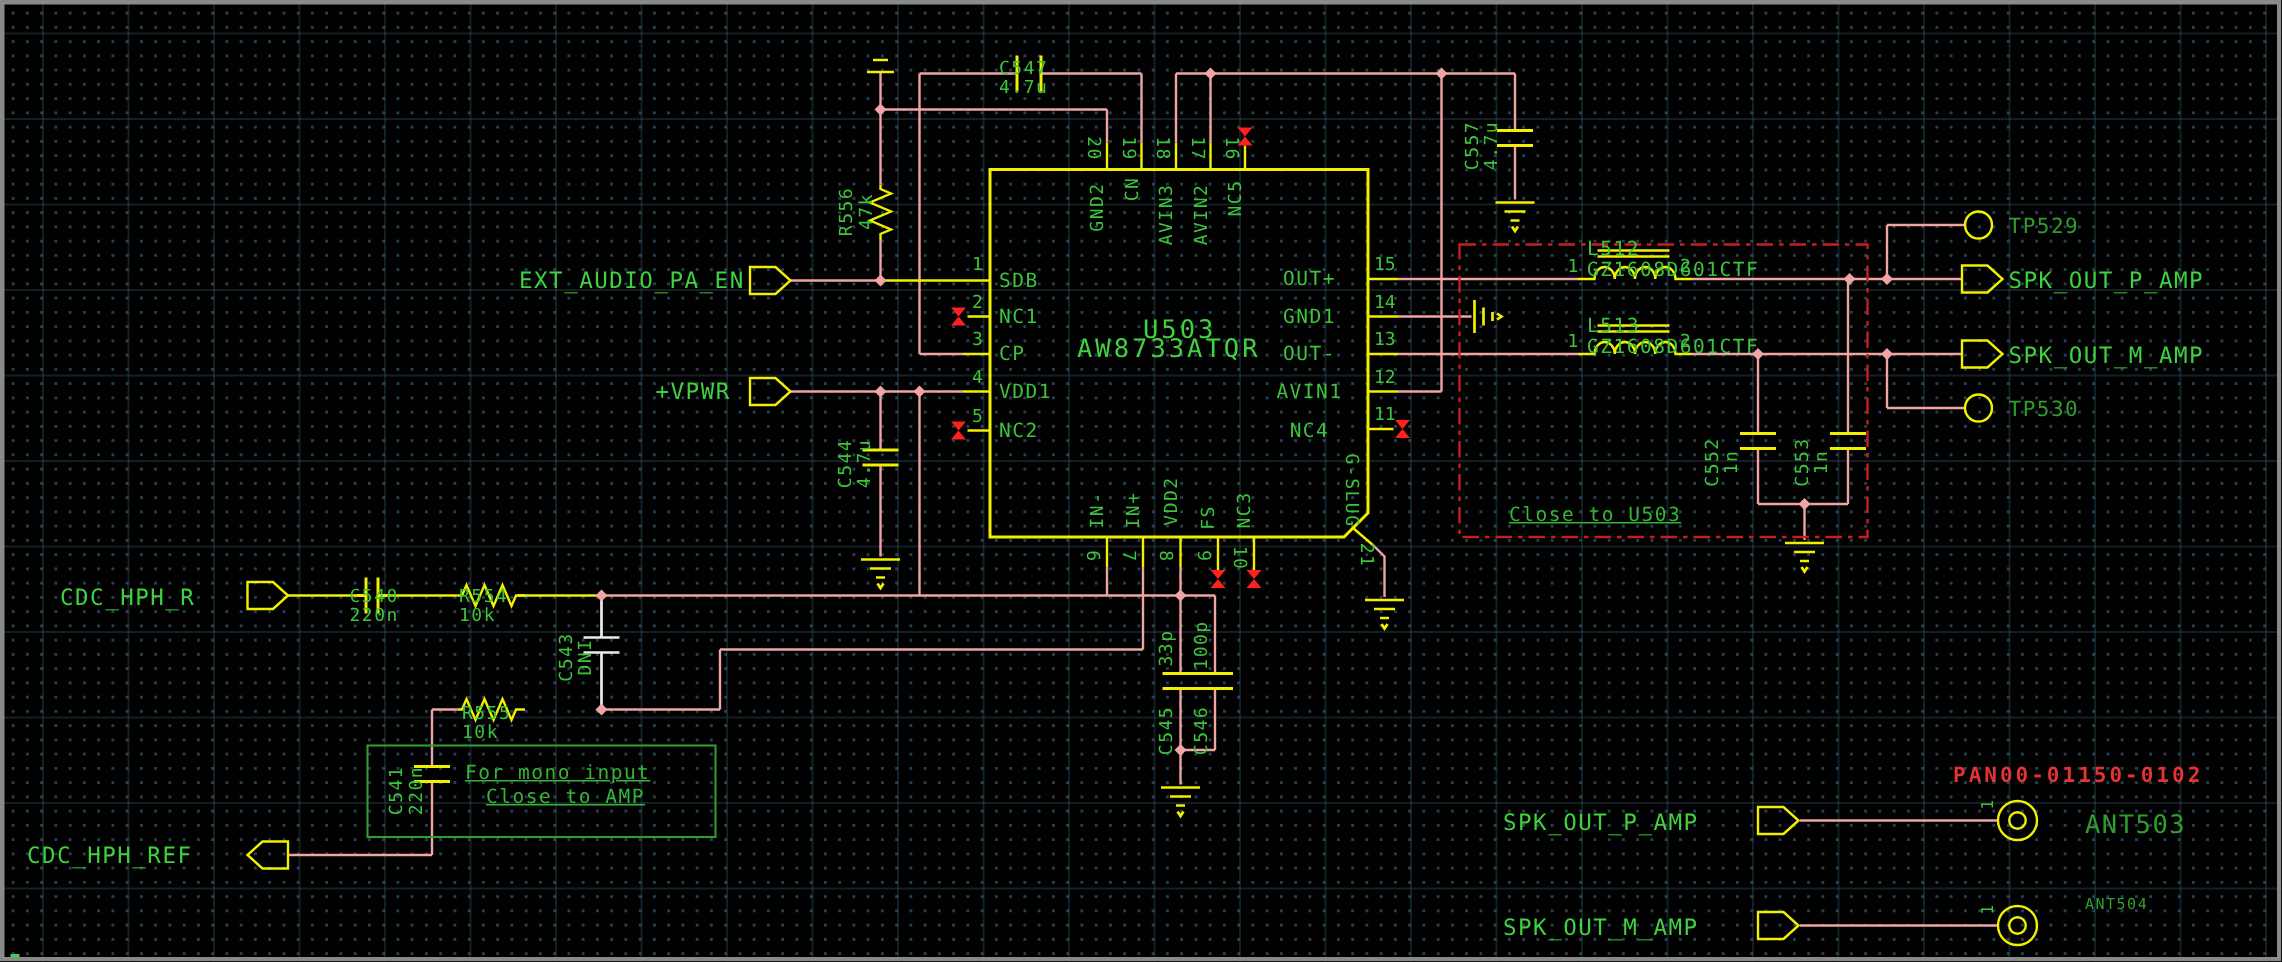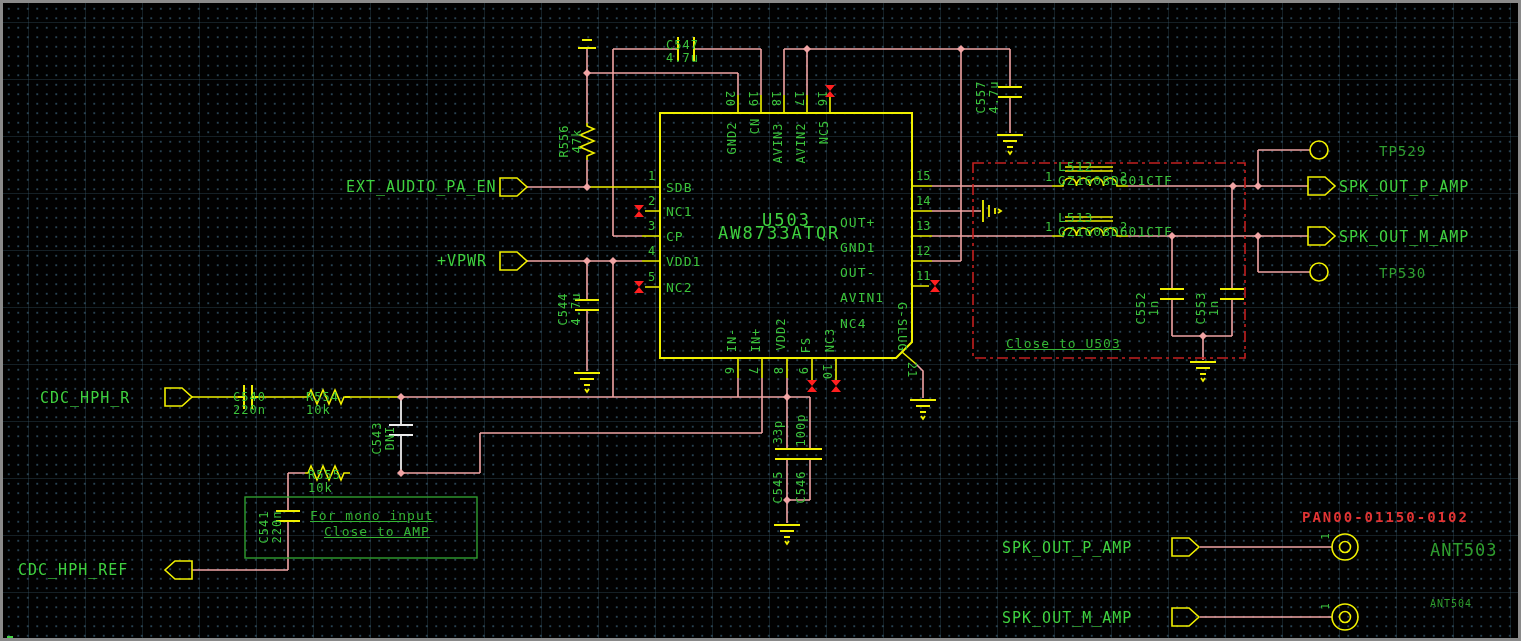--- a/index.html
+++ b/index.html
@@ -20,7 +20,7 @@
   .pin{font-size:13px;letter-spacing:1px;color:#3cc43c;}
   .num{font-size:12px;letter-spacing:0;color:#3cc43c;}
   .big{font-size:17px;letter-spacing:2px;}
-  .dim{color:#2f9e2f;padding-left:40px;}
+  .dim{color:#2f9e2f;}
   .note{font-size:13px;letter-spacing:1px;color:#35b535;text-decoration:underline;}
   .redtxt{color:#e23434;font-size:14px;letter-spacing:2px;font-weight:bold;}
   .white{color:#ececec;}

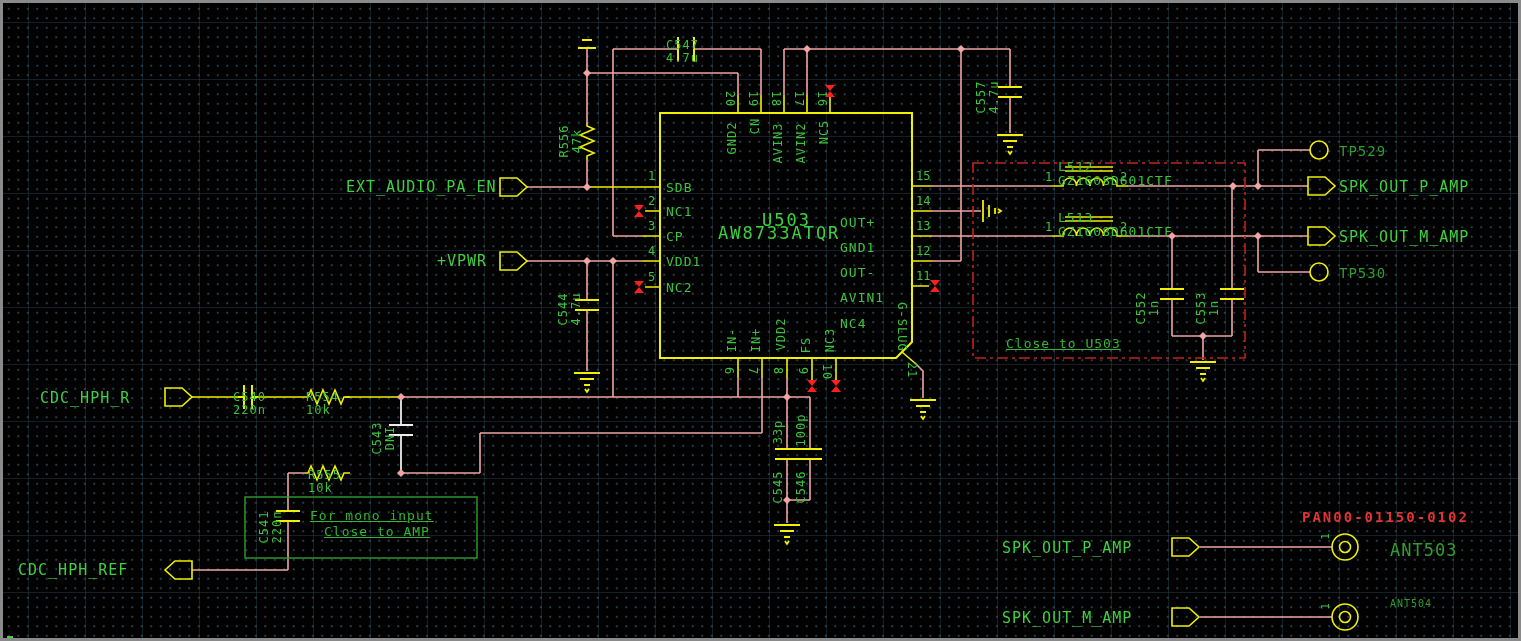--- a/index.html
+++ b/index.html
@@ -29,7 +29,7 @@
          font-size:12px;letter-spacing:1px;line-height:13px;color:#3cc43c;white-space:pre;z-index:10;}
   .vwrap90{position:absolute;transform:translate(-50%,-50%) rotate(90deg);display:flex;flex-direction:column;align-items:center;
          font-size:12px;letter-spacing:1px;line-height:13px;color:#3cc43c;white-space:pre;z-index:10;}
-  .rt{text-align:left;margin-top:36px;}
+  .rt{text-align:center;}
 </style>
 </head>
 <body>

